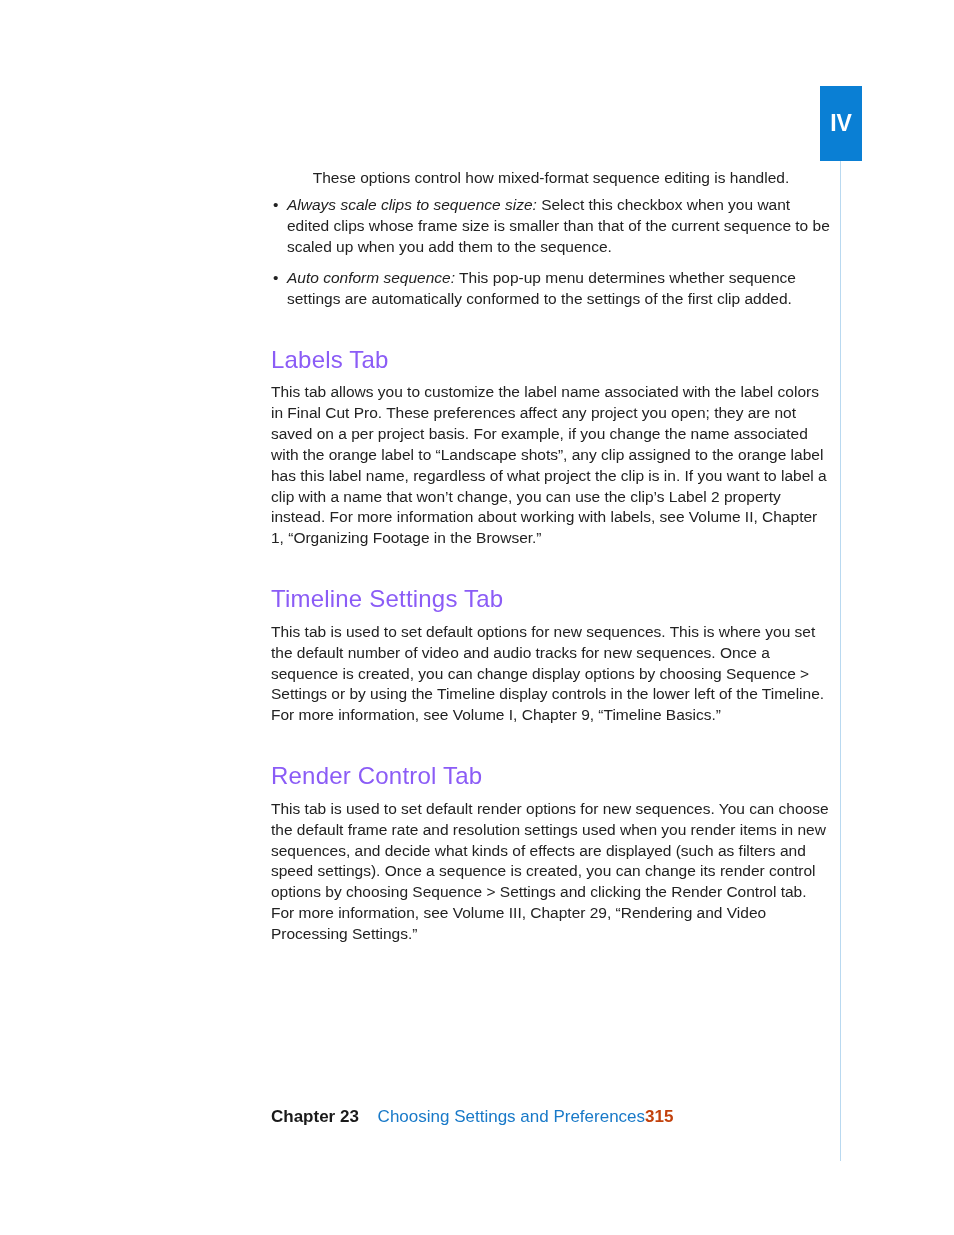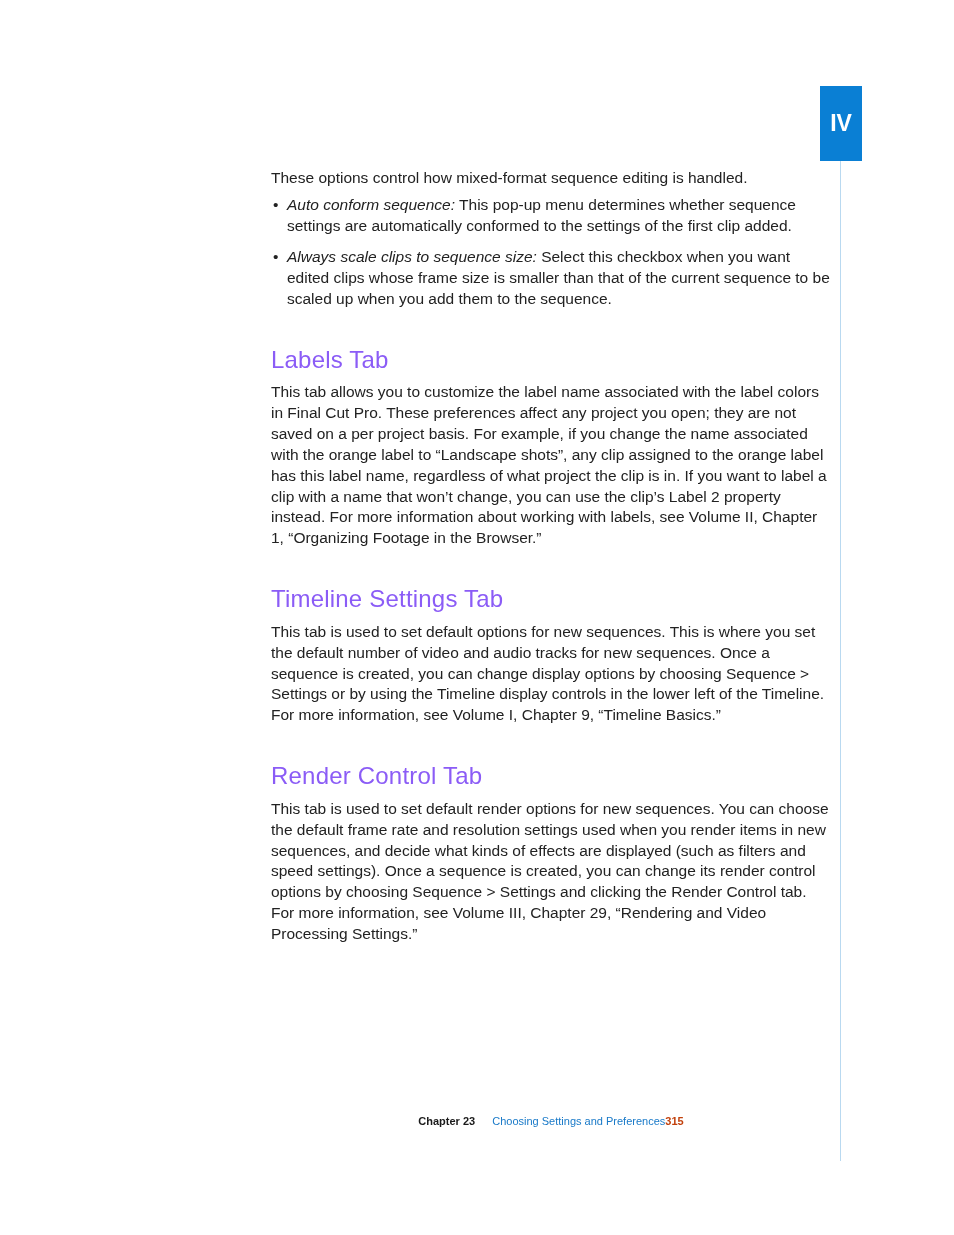--- a/index.html
+++ b/index.html
@@ -9,7 +9,7 @@
   .vrule { position: absolute; top: 161px; right: 113px; width: 1px; height: 1000px; background: #b9d9f0; }
   .content { position: absolute; left: 271px; top: 168px; width: 560px; font-size: 15.5px; line-height: 1.35; color: #222; }
   .subhead { font-weight: 700; margin-bottom: 3px; }
-  .intro { margin-bottom: 6px; }
+  .intro { margin-bottom: 6px; text-align: center; }
   ul.bullets { list-style: none; padding: 0; margin: 0 0 18px 0; }
   ul.bullets li { position: relative; padding-left: 16px; margin-bottom: 10px; }
   ul.bullets li::before { content: "•"; position: absolute; left: 2px; top: 0; color: #222; }

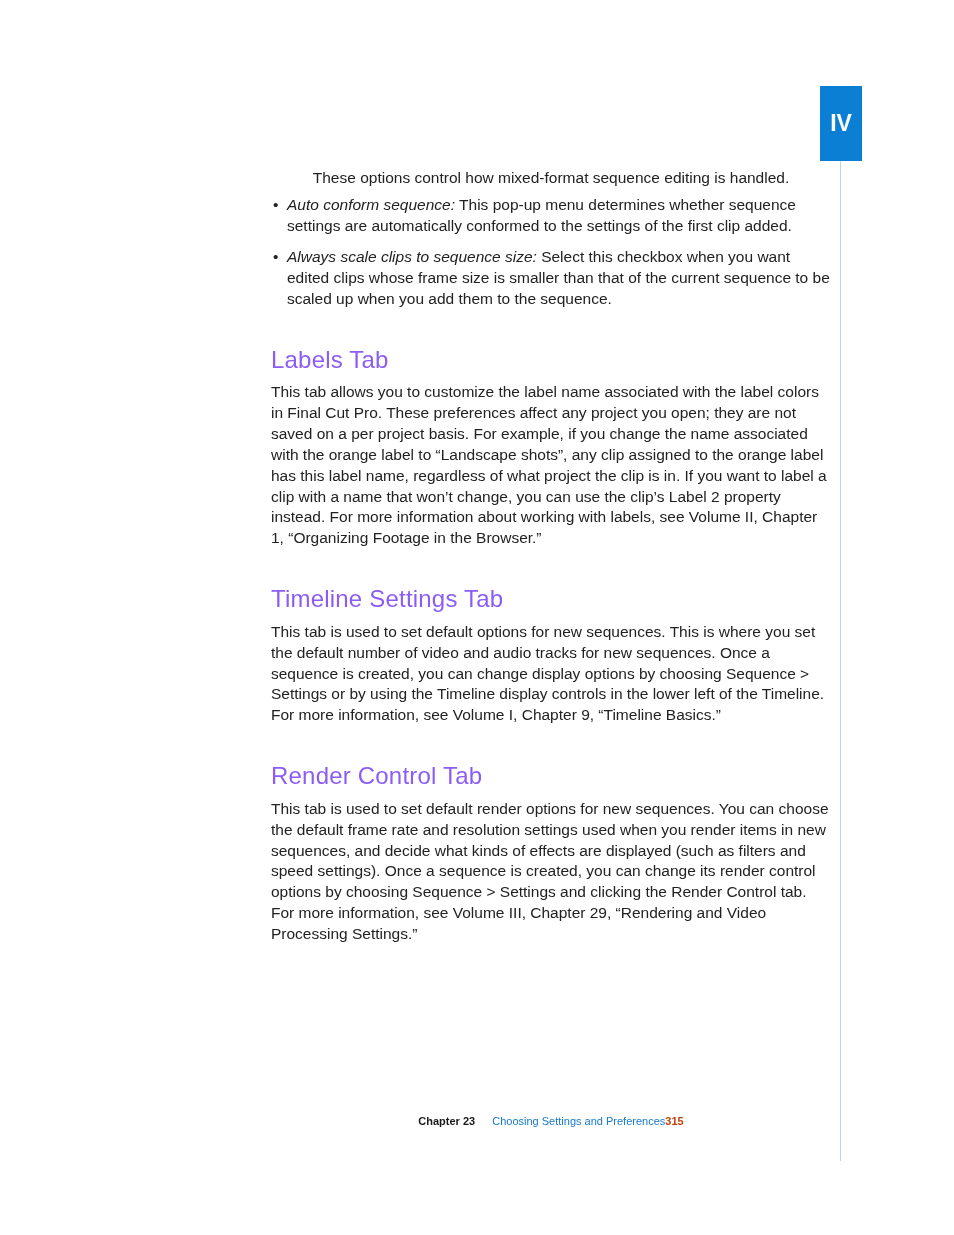--- a/index.html
+++ b/index.html
@@ -35,10 +35,10 @@
       <div class="intro">These options control how mixed-format sequence editing is handled.</div>
       <ul class="bullets">
         <li>
-          <span class="term">Auto conform sequence:</span><span>  This pop-up menu determines whether sequence settings are automatically conformed to the settings of the first clip added.</span>
+          <span class="term">Always scale clips to sequence size:</span><span>  Select this checkbox when you want edited clips whose frame size is smaller than that of the current sequence to be scaled up when you add them to the sequence.</span>
         </li>
         <li>
-          <span class="term">Always scale clips to sequence size:</span><span>  Select this checkbox when you want edited clips whose frame size is smaller than that of the current sequence to be scaled up when you add them to the sequence.</span>
+          <span class="term">Auto conform sequence:</span><span>  This pop-up menu determines whether sequence settings are automatically conformed to the settings of the first clip added.</span>
         </li>
       </ul>
     </div>

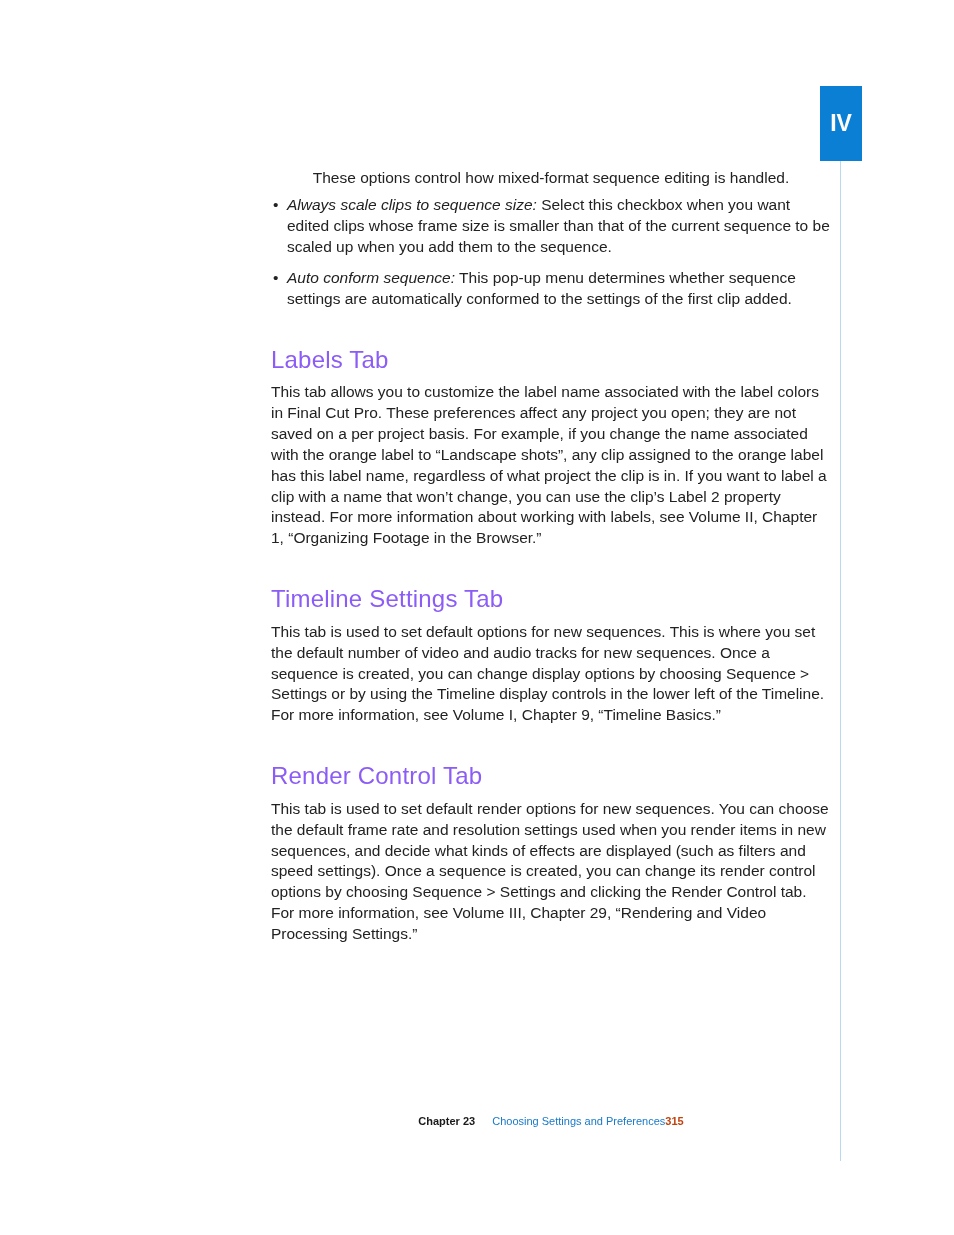--- a/index.html
+++ b/index.html
@@ -17,7 +17,7 @@
   .para { margin-bottom: 0; }
   .block { margin-top: 34px; }
   h2.sec { color: #8b5cf6; font-weight: 400; font-size: 24px; margin-bottom: 6px; letter-spacing: 0.2px; }
-  .footer { position: absolute; left: 271px; bottom: 108px; width: 560px; display: flex; justify-content: center; align-items: baseline; font-size: 11px; }
+  .footer { position: absolute; left: 271px; bottom: 108px; width: 560px; display: flex; justify-content: flex-start; align-items: baseline; font-size: 17px; }
   .footer .left .chapnum { font-weight: 700; color: #1a1a1a; }
   .footer .left .chaptitle { color: #1879c8; margin-left: 14px; }
   .footer .right { font-weight: 700; color: #c2410c; }

